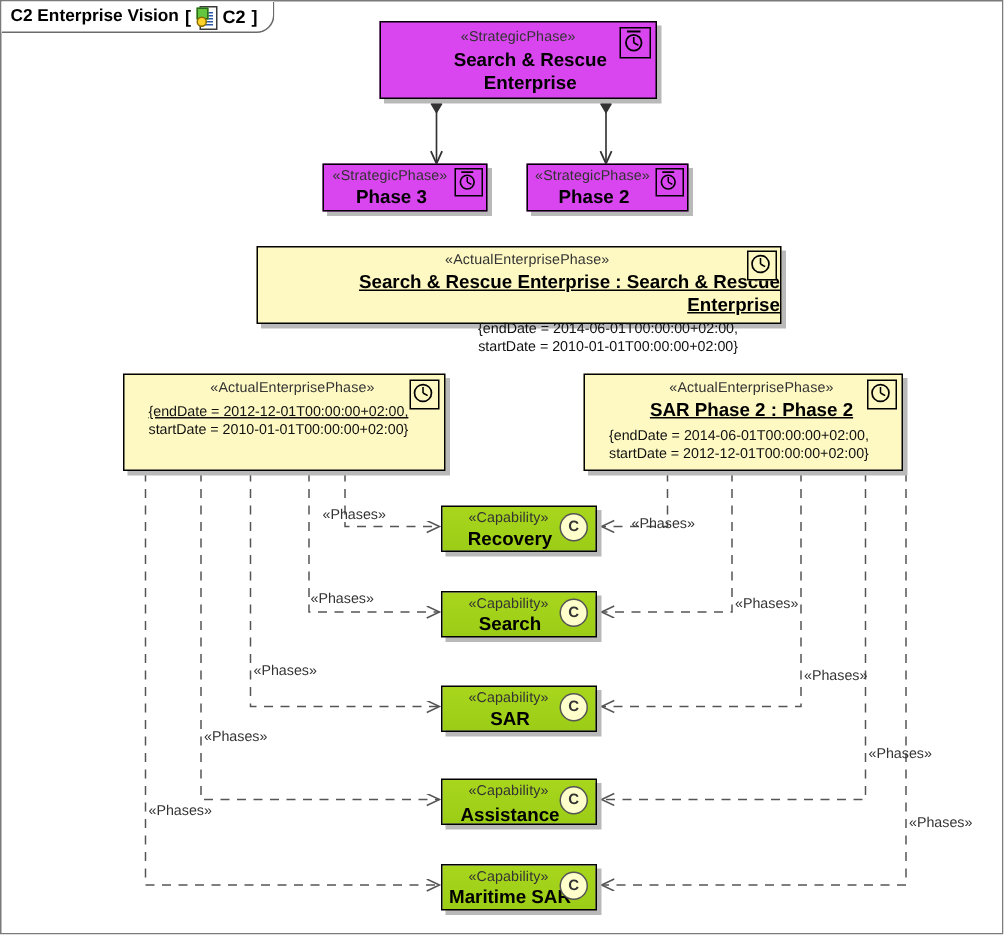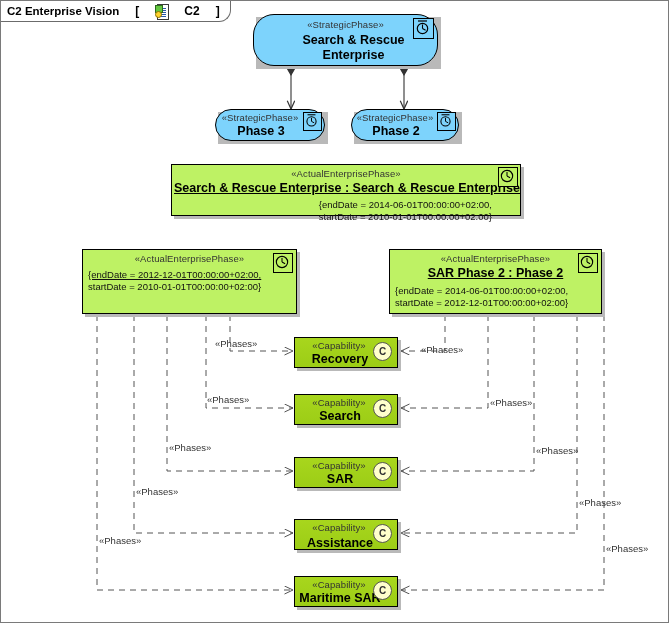--- a/index.html
+++ b/index.html
@@ -16,7 +16,7 @@
   .frame-tab{
     position:absolute;left:0;top:0;height:20px;
     padding:0 10px 0 6px;
-    display:flex;align-items:center;gap:16px;
+    display:flex;align-items:center;gap:4px;
     background:#fff;
     border-right:1px solid #6b6b6b;
     border-bottom:1px solid #6b6b6b;

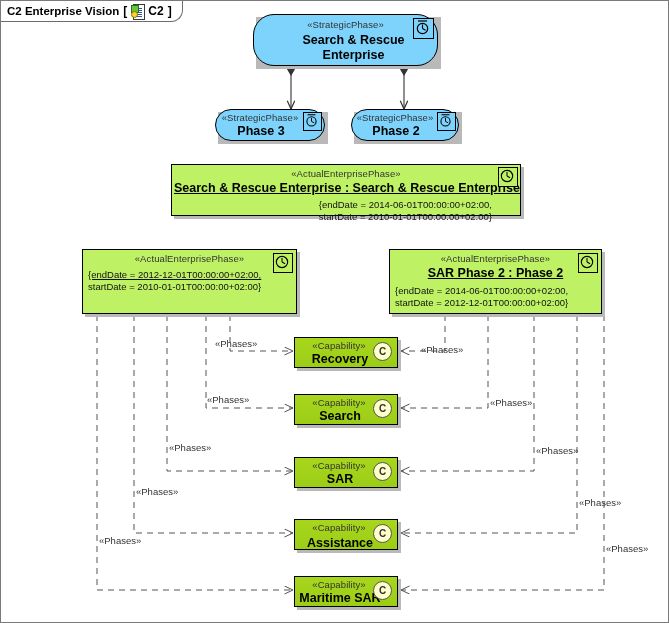--- a/index.html
+++ b/index.html
@@ -42,7 +42,7 @@
   .nm.und{text-decoration:underline;}
   .props{font-size:9.5px;color:#111;line-height:12px;}
 
-  .yellow .body{background:#7dd3fc;border-radius:21px;}
+  .yellow .body{background:#d946ef;}
   .cream .body{background:#bef264;}
   .green .body{background:linear-gradient(to bottom,#a8d61d 0%,#9ccd16 100%);}
 

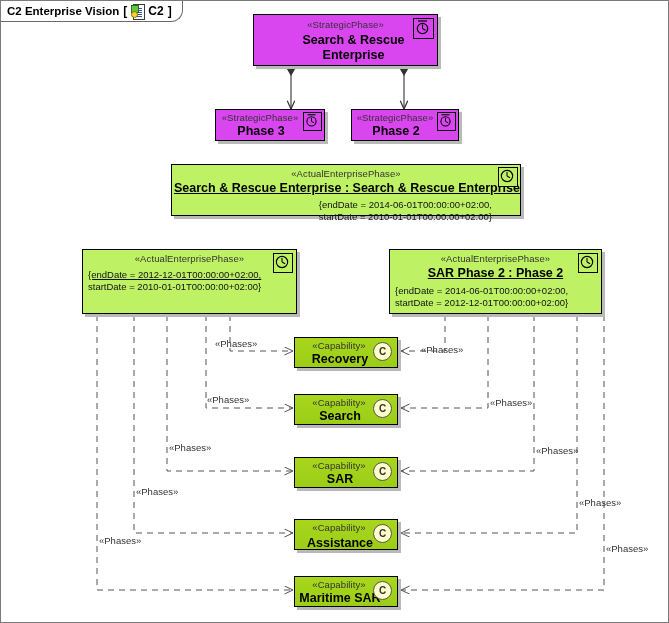--- a/index.html
+++ b/index.html
@@ -43,7 +43,7 @@
   .props{font-size:9.5px;color:#111;line-height:12px;}
 
   .yellow .body{background:#d946ef;}
-  .cream .body{background:#bef264;}
+  .cream .body{background:#fef9c3;padding-left:11px;}
   .green .body{background:linear-gradient(to bottom,#a8d61d 0%,#9ccd16 100%);}
 
   

